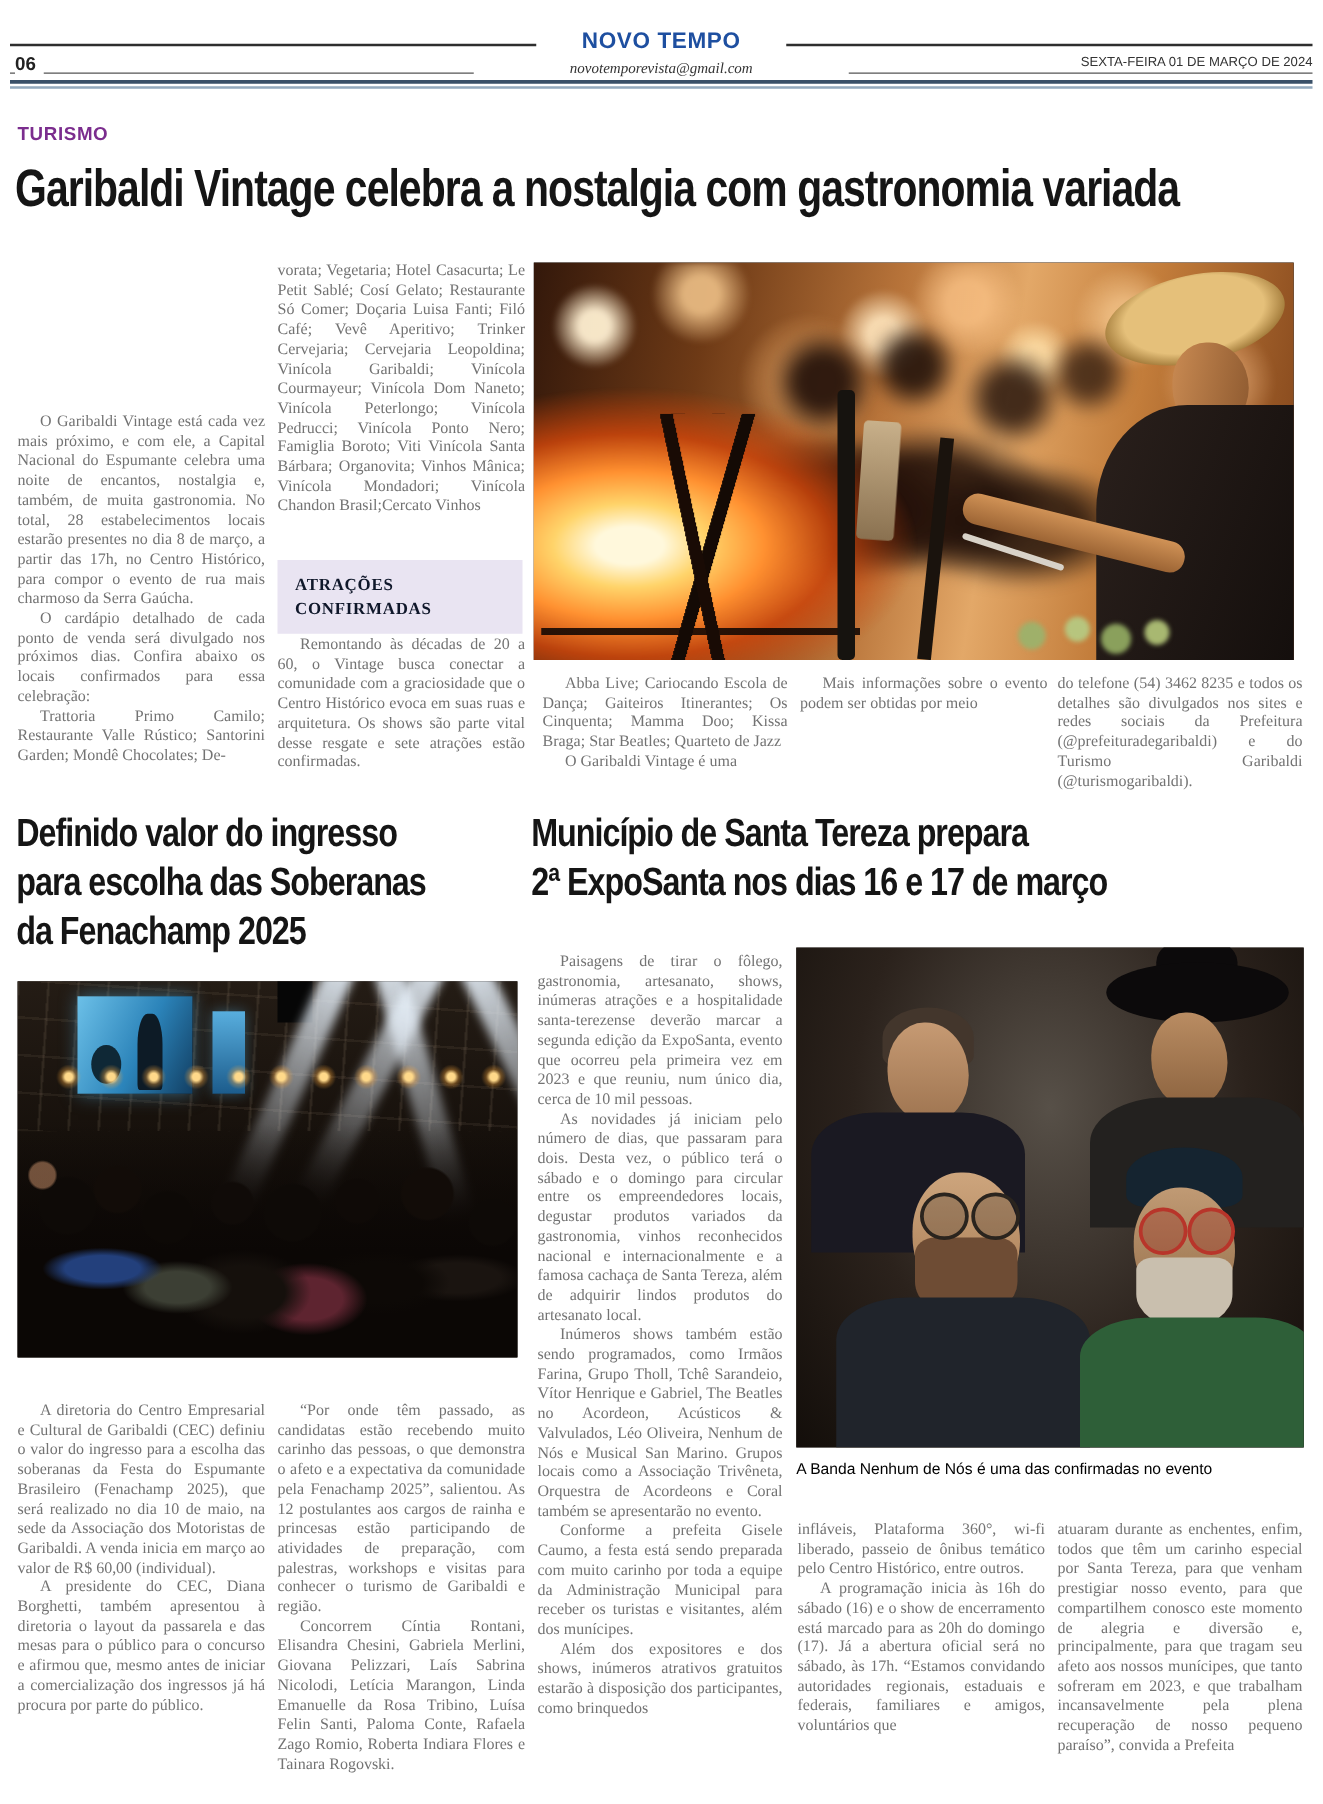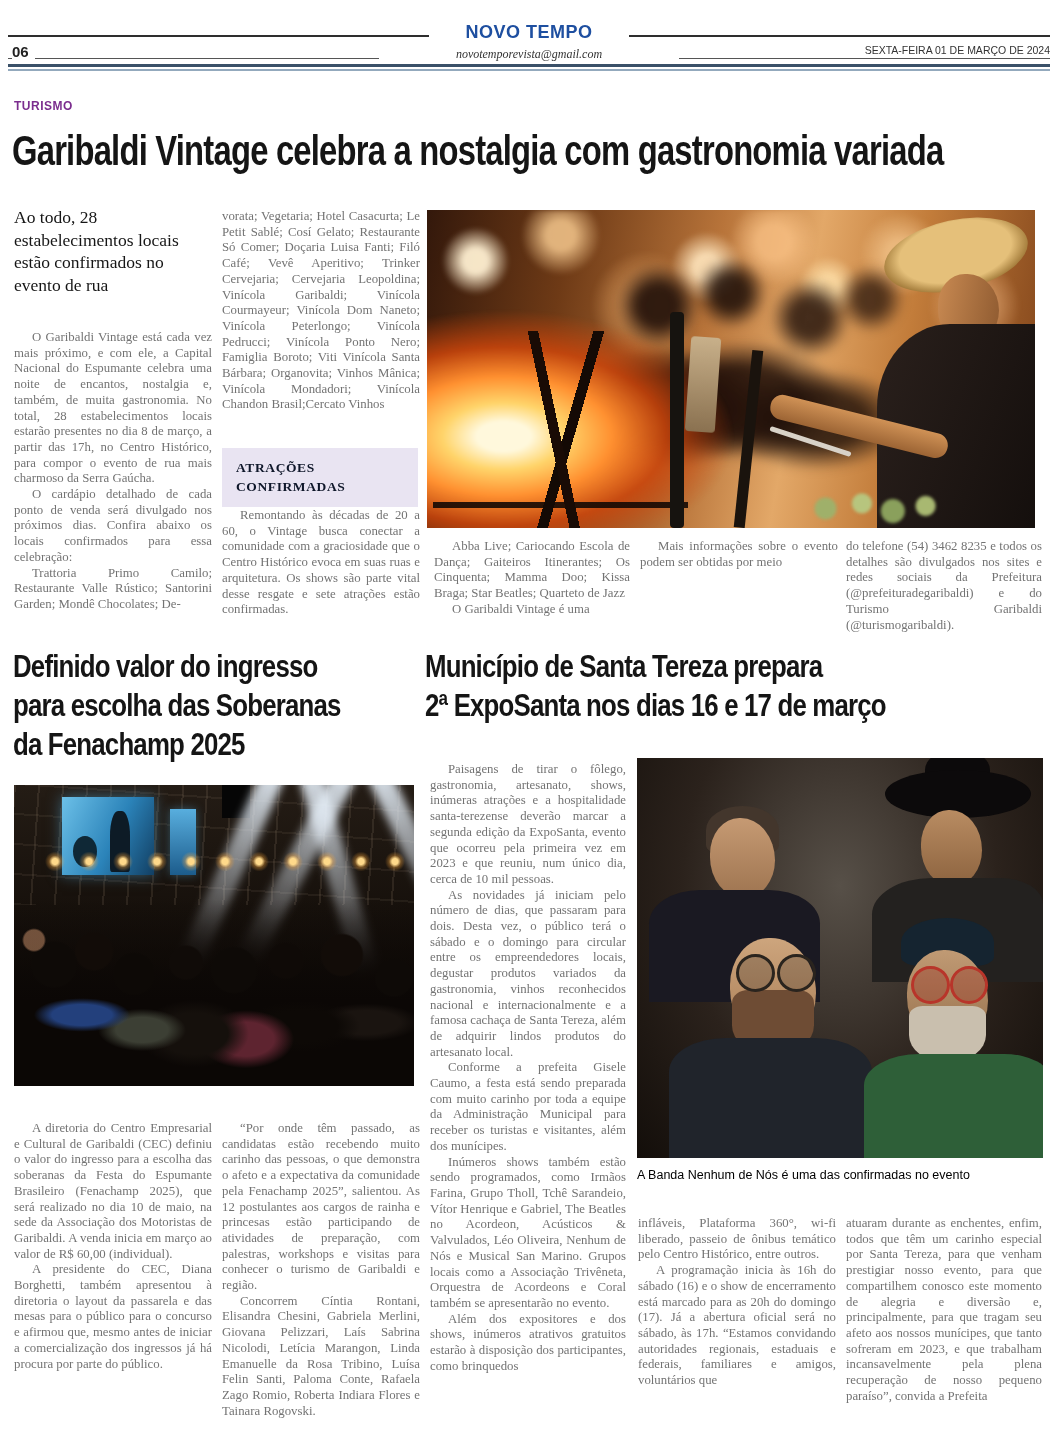--- a/index.html
+++ b/index.html
@@ -25,7 +25,7 @@
 
   
   .kicker{position:absolute;left:14px;top:99px;font-family:"Liberation Sans",sans-serif;
-          font-weight:bold;font-size:12px;letter-spacing:.5px;color:#7b2d8e;}
+          font-weight:bold;font-size:15px;letter-spacing:.5px;color:#7b2d8e;}
   .headline{font-family:"Liberation Sans",sans-serif;font-weight:bold;color:#151515;
             transform-origin:0 0;white-space:pre-line;letter-spacing:-1px;}
   .h1{left:12px;top:127px;font-size:42px;line-height:47px;width:1340px;transform:scaleX(.78);}

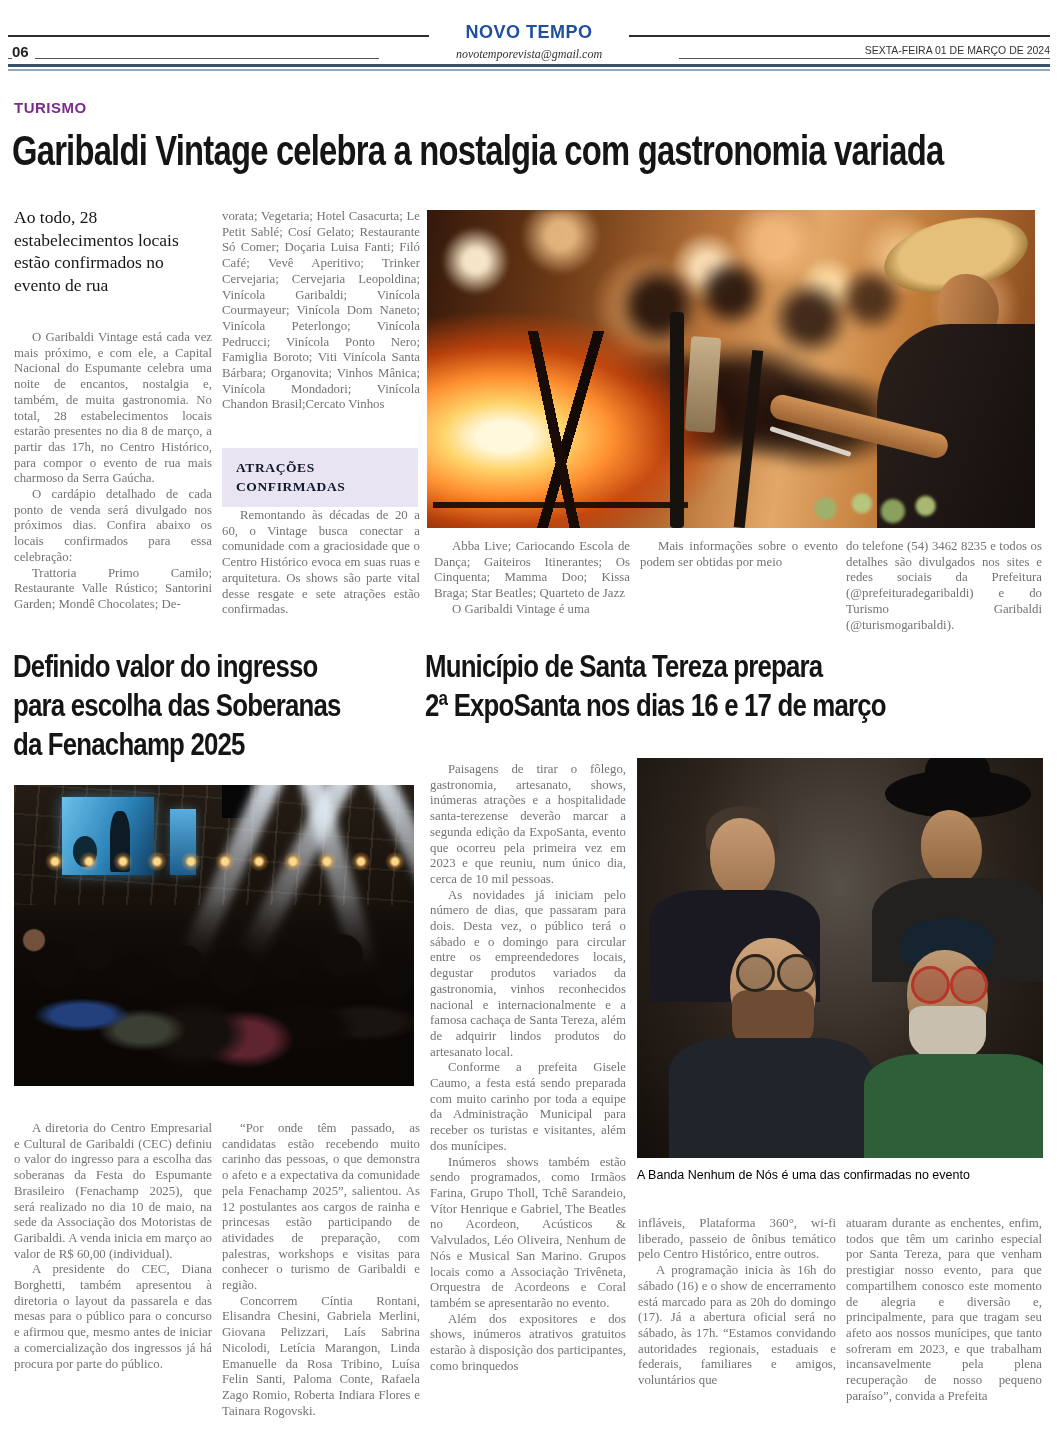--- a/index.html
+++ b/index.html
@@ -178,7 +178,6 @@
   <div class="kicker">TURISMO</div>
   <div class="abs headline h1">Garibaldi Vintage celebra a nostalgia com gastronomia variada</div>
 
-  <div class="standfirst">Ao todo, 28 estabelecimentos locais estão confirmados no evento de rua</div>
 
   <div class="col" style="left:14px;top:330px;">
     <p>O Garibaldi Vintage está cada vez mais próximo, e com ele, a Capital Nacional do Espumante celebra uma noite de encantos, nostalgia e, também, de muita gastronomia. No total, 28 estabelecimentos locais estarão presentes no dia 8 de março, a partir das 17h, no Centro Histórico, para compor o evento de rua mais charmoso da Serra Gaúcha.</p>

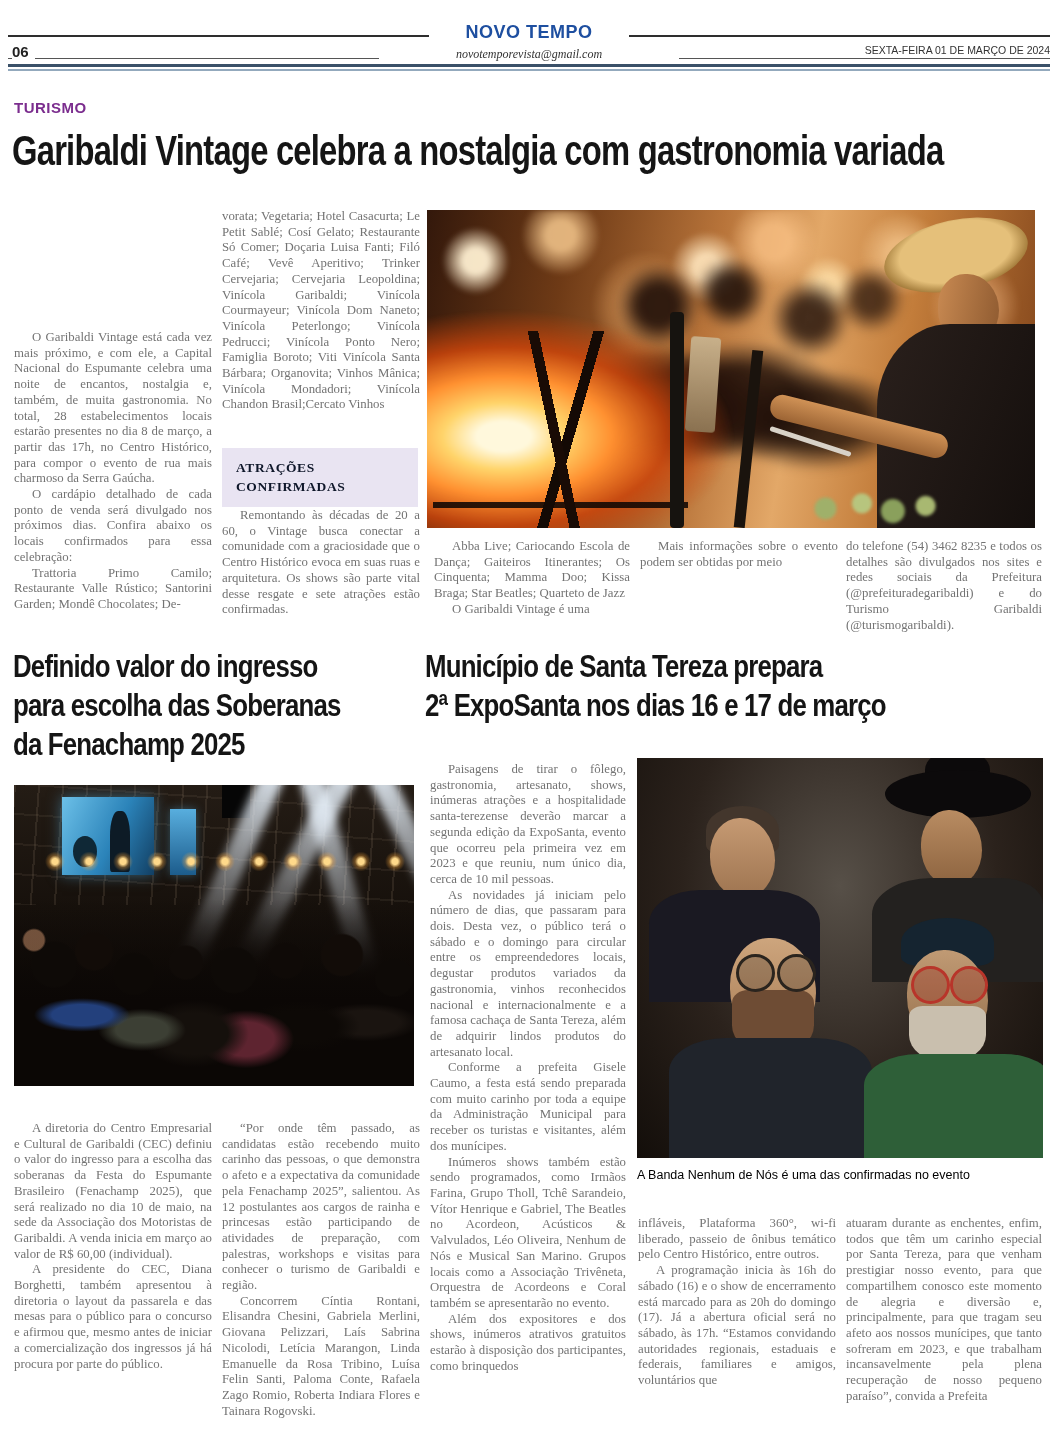--- a/index.html
+++ b/index.html
@@ -262,8 +262,8 @@
   <div class="col" style="left:430px;top:762px;width:196px;">
     <p>Paisagens de tirar o fôlego, gastronomia, artesanato, shows, inúmeras atrações e a hospitalidade santa-terezense deverão marcar a segunda edição da ExpoSanta, evento que ocorreu pela primeira vez em 2023 e que reuniu, num único dia, cerca de 10 mil pessoas.</p>
     <p>As novidades já iniciam pelo número de dias, que passaram para dois. Desta vez, o público terá o sábado e o domingo para circular entre os empreendedores locais, degustar produtos variados da gastronomia, vinhos reconhecidos nacional e internacionalmente e a famosa cachaça de Santa Tereza, além de adquirir lindos produtos do artesanato local.</p>
+    <p>Inúmeros shows também estão sendo programados, como Irmãos Farina, Grupo Tholl, Tchê Sarandeio, Vítor Henrique e Gabriel, The Beatles no Acordeon, Acústicos &amp; Valvulados, Léo Oliveira, Nenhum de Nós e Musical San Marino. Grupos locais como a Associação Trivêneta, Orquestra de Acordeons e Coral também se apresentarão no evento.</p>
     <p>Conforme a prefeita Gisele Caumo, a festa está sendo preparada com muito carinho por toda a equipe da Administração Municipal para receber os turistas e visitantes, além dos munícipes.</p>
-    <p>Inúmeros shows também estão sendo programados, como Irmãos Farina, Grupo Tholl, Tchê Sarandeio, Vítor Henrique e Gabriel, The Beatles no Acordeon, Acústicos &amp; Valvulados, Léo Oliveira, Nenhum de Nós e Musical San Marino. Grupos locais como a Associação Trivêneta, Orquestra de Acordeons e Coral também se apresentarão no evento.</p>
     <p>Além dos expositores e dos shows, inúmeros atrativos gratuitos estarão à disposição dos participantes, como brinquedos</p>
   </div>
 

